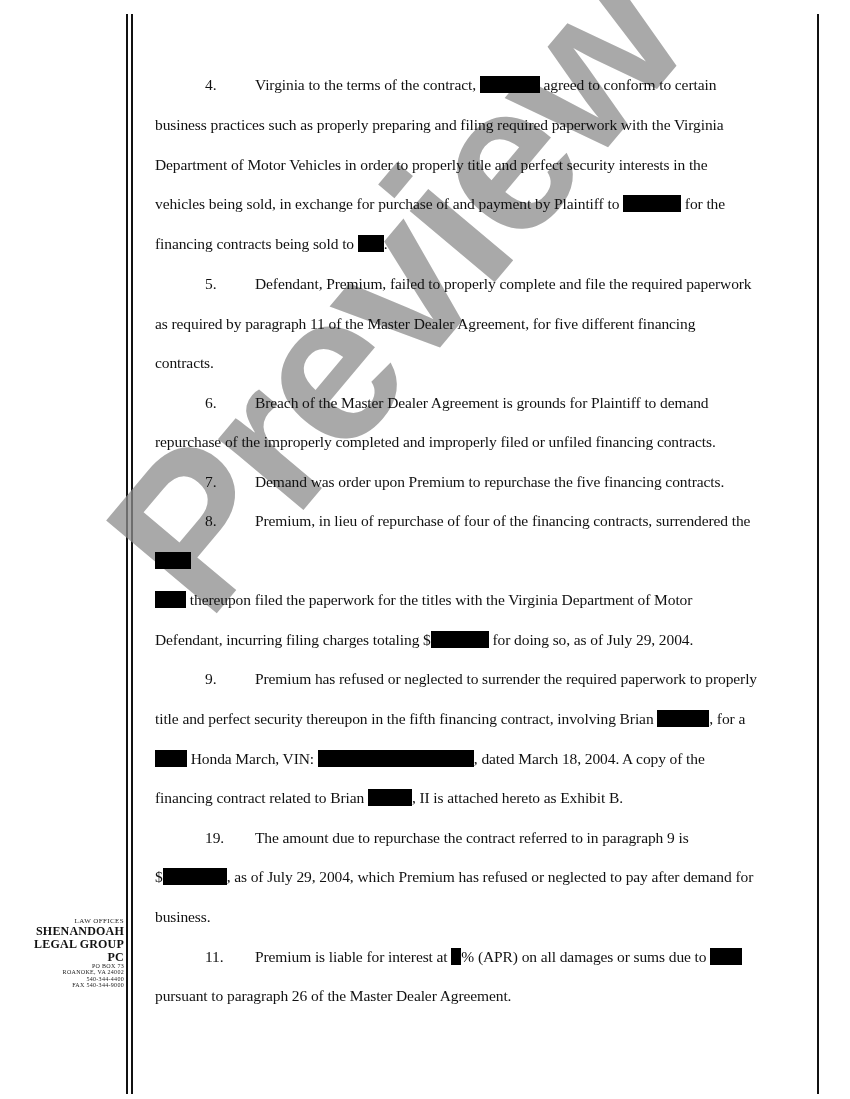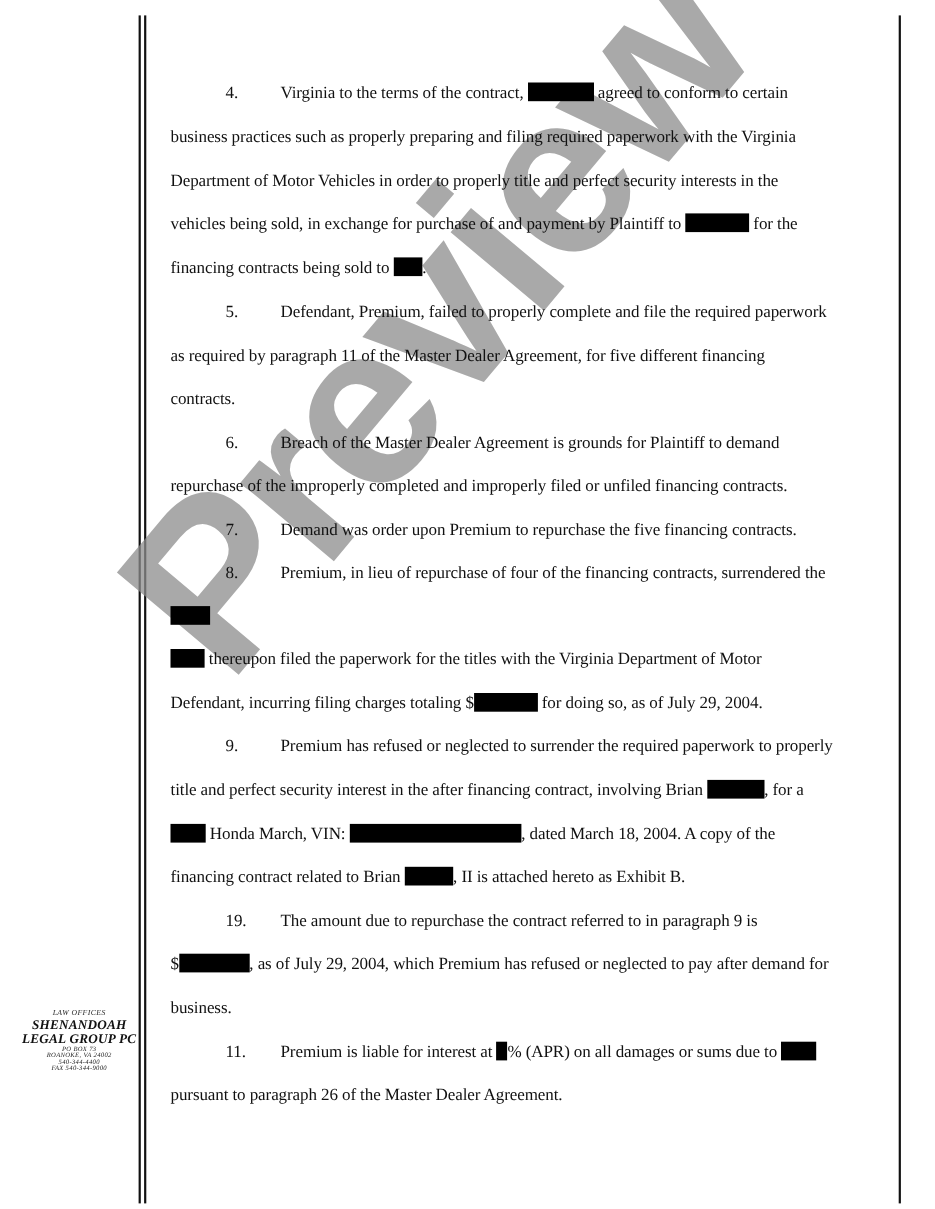--- a/index.html
+++ b/index.html
@@ -159,7 +159,7 @@
     <span class="num">9.</span><span>Premium has refused or neglected to surrender the required paperwork to properly</span>
   </div>
   <div class="line" style="top:634px">
-    <span>title and perfect security interest in the after financing contract, involving Brian </span><span class="redact" style="width:52px"></span><span>, for a</span>
+    <span>title and perfect security thereupon in the fifth financing contract, involving Brian </span><span class="redact" style="width:52px"></span><span>, for a</span>
   </div>
   <div class="line" style="top:674px">
     <span class="redact" style="width:32px"></span><span> Honda March, VIN: </span><span class="redact" style="width:156px"></span><span>, dated March 18, 2004.  A copy of the</span>

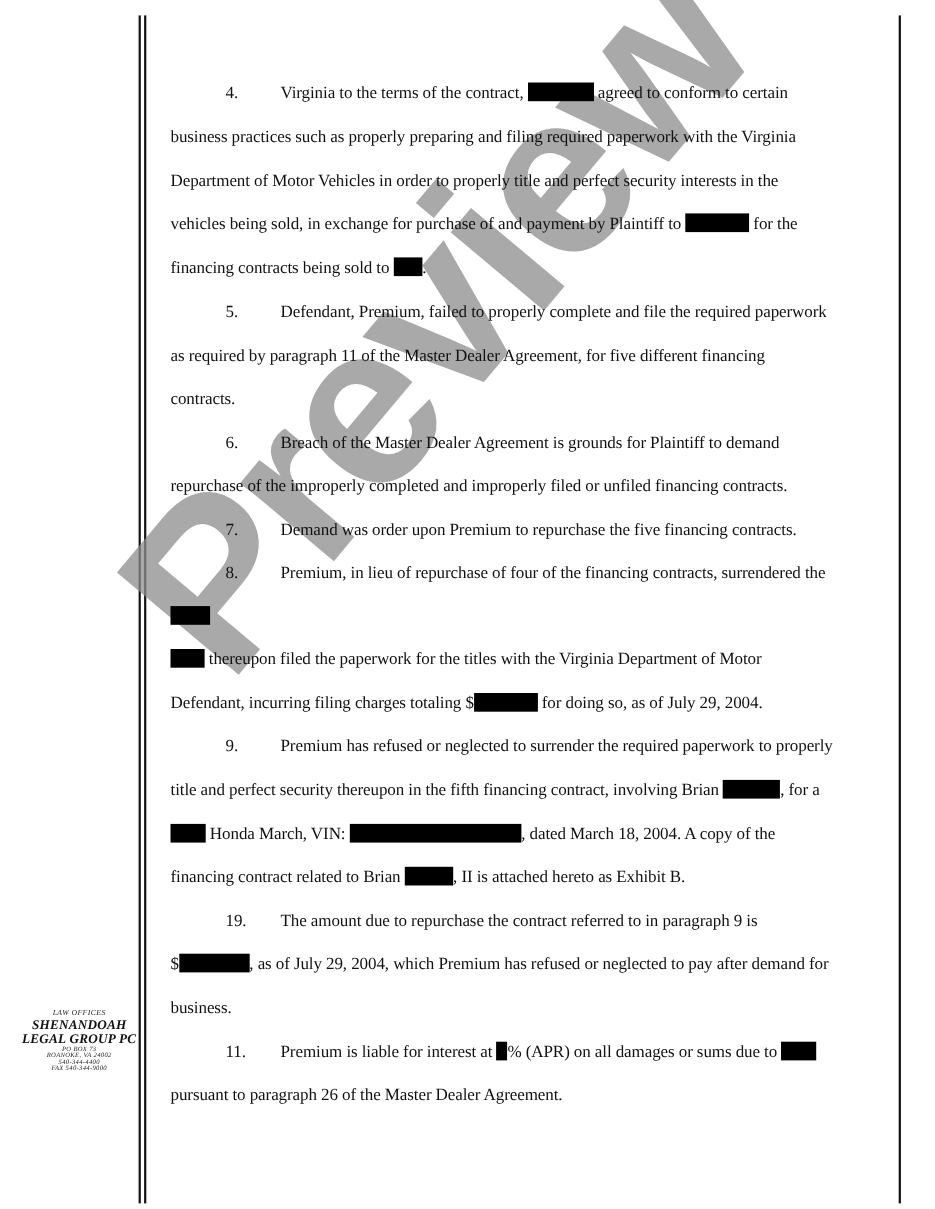--- a/index.html
+++ b/index.html
@@ -57,9 +57,8 @@
       left: 20px;
       top: 918px;
       width: 104px;
-      text-align: center;
+      text-align: right;
       line-height: 1.05;
-      font-style: italic;
     }
     .firm-small {
       font-size: 7px;

